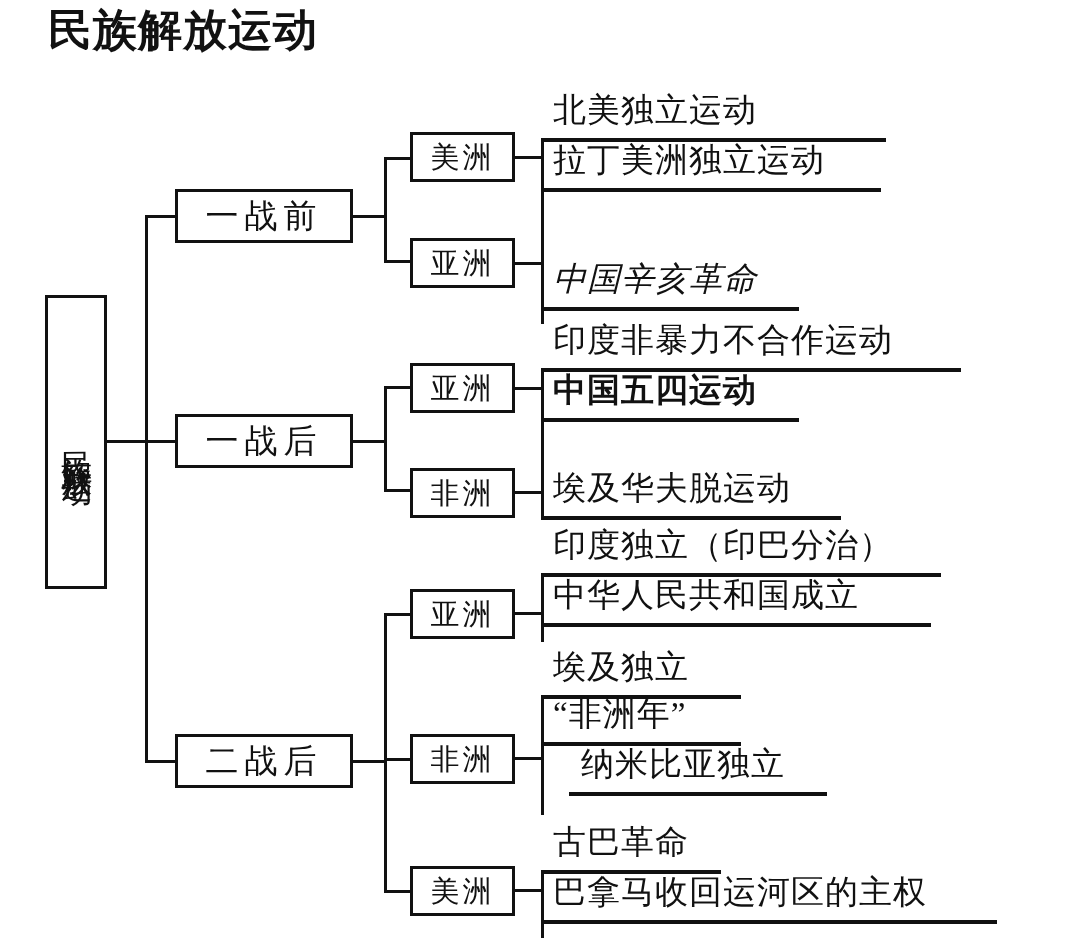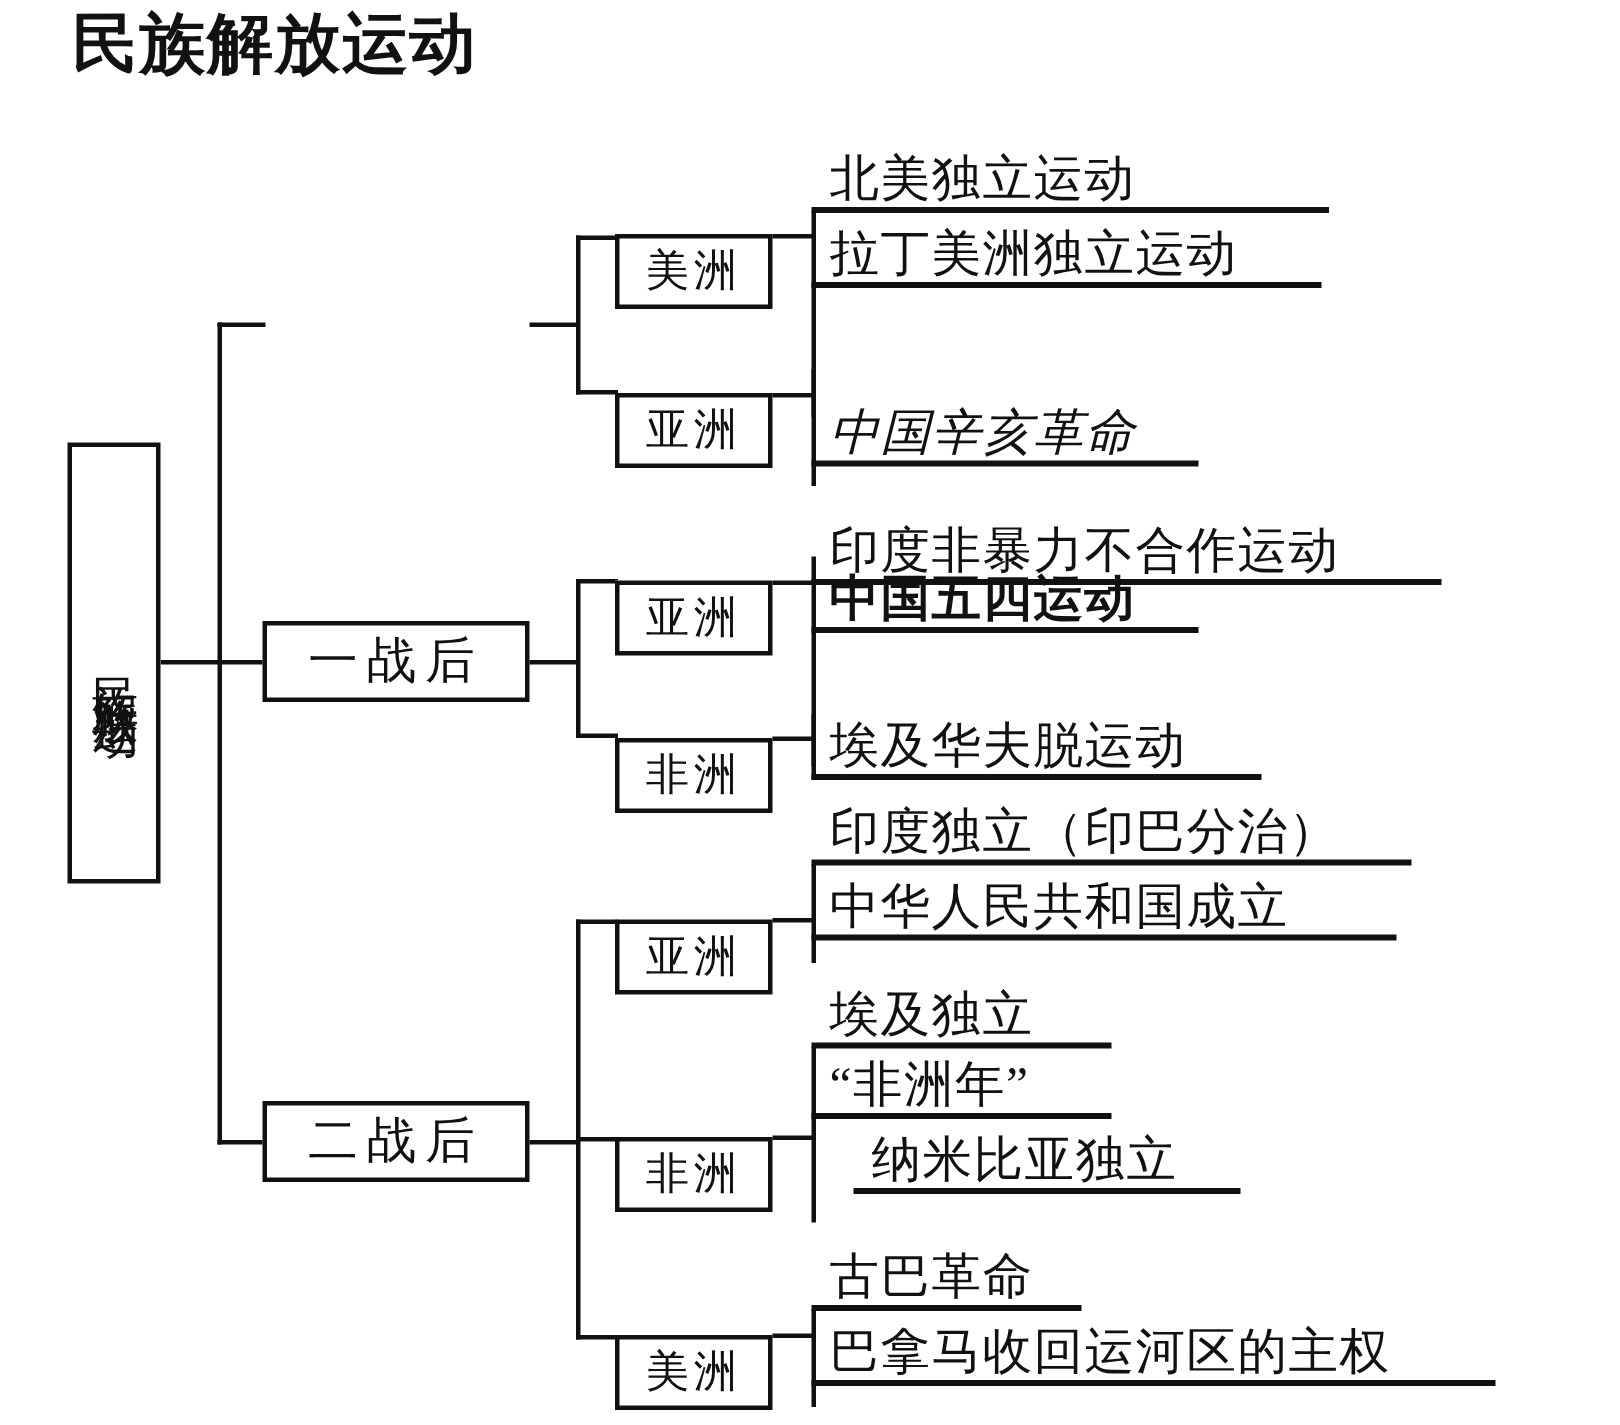--- a/index.html
+++ b/index.html
@@ -80,7 +80,7 @@
     font-size: 33px;
     letter-spacing: 1px;
     padding-left: 12px;
-    padding-bottom: 1px;
+    padding-bottom: 11px;
     line-height: 1.0;
   }
 

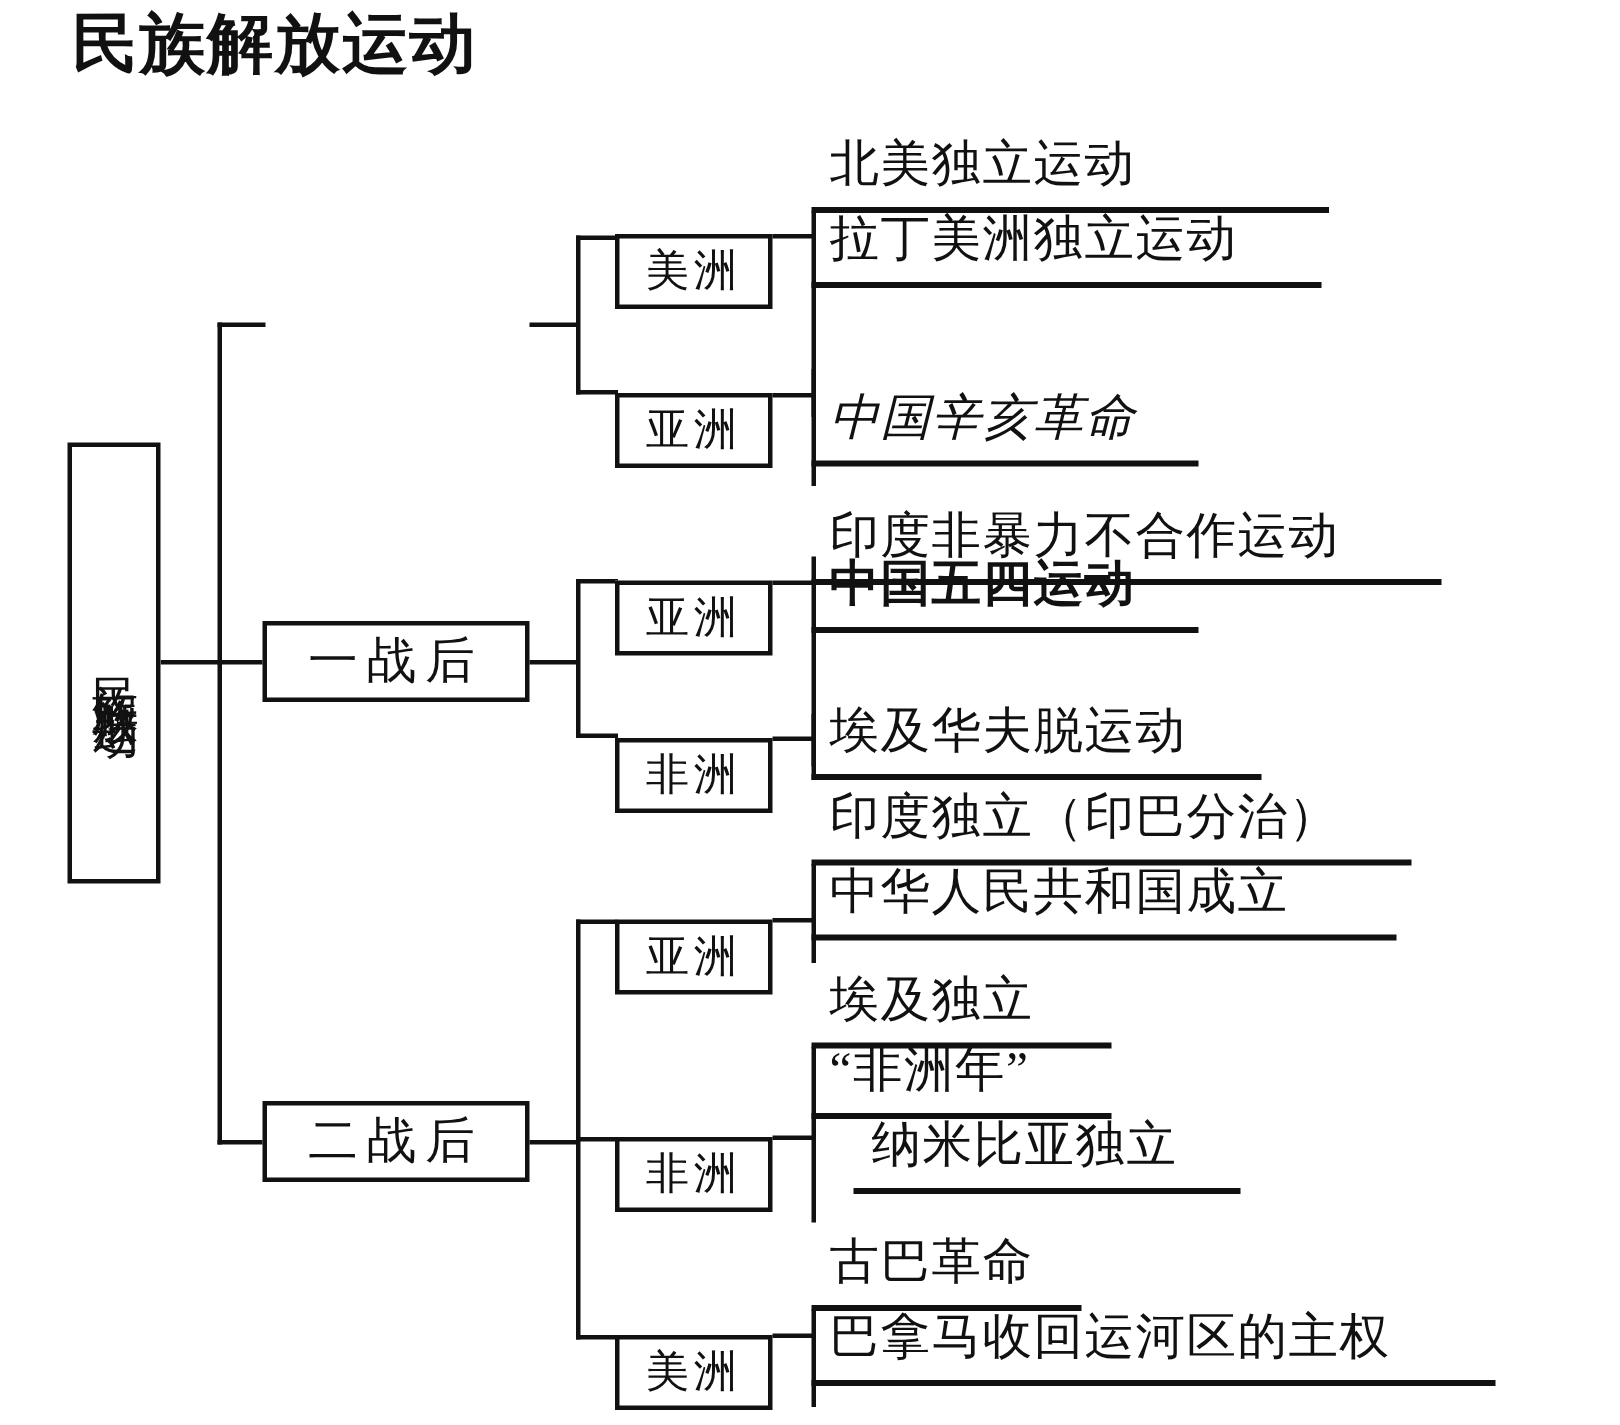--- a/index.html
+++ b/index.html
@@ -66,7 +66,6 @@
   .node-region {
     font-size: 29px;
     letter-spacing: 3px;
-    margin-top: 24px;
   }
 
   

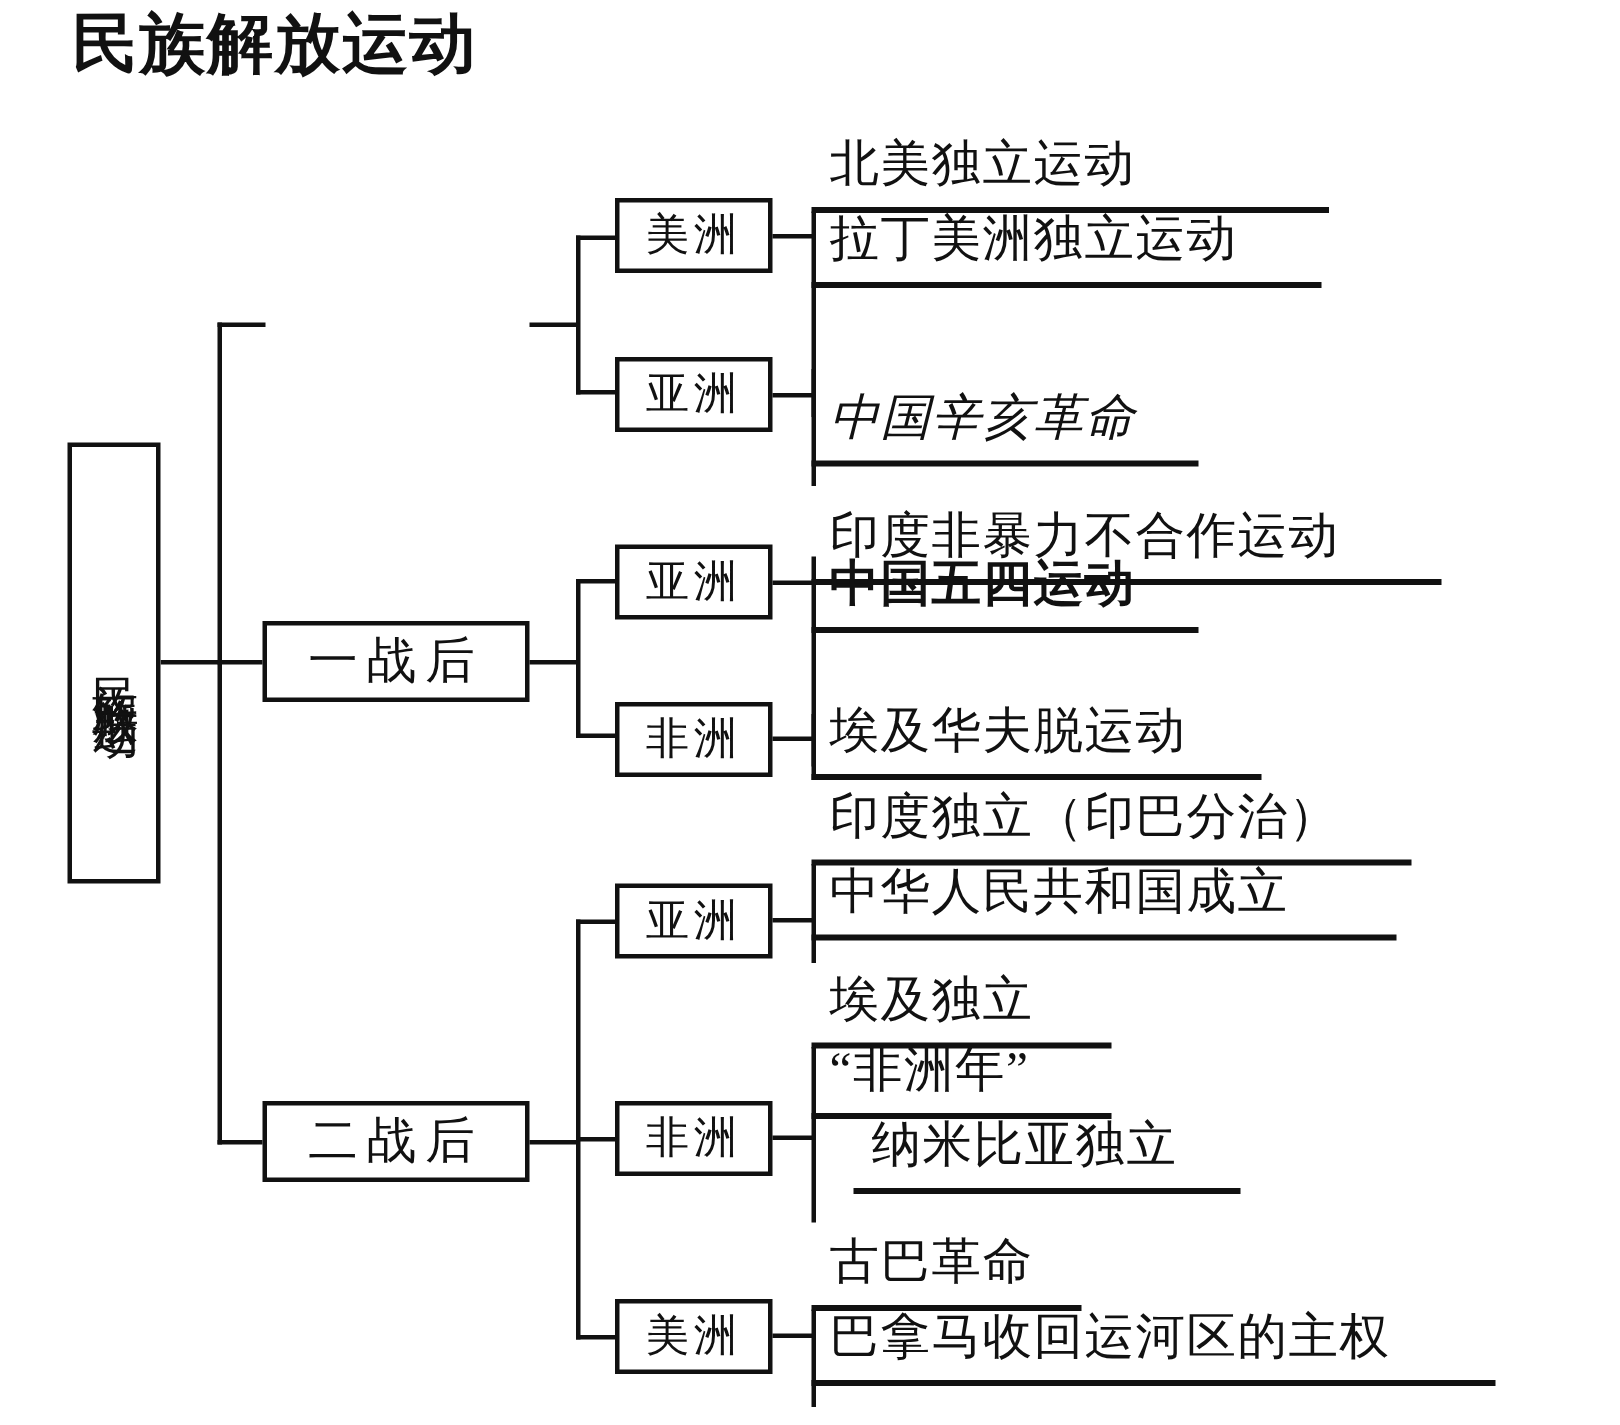--- a/index.html
+++ b/index.html
@@ -116,6 +116,9 @@
     <span>民族解放运动</span>
   </div>
 
+  <div class="node node-era" style="left:175px; top:189px; width:178px; height:54px;">
+    <span>一战前</span>
+  </div>
 
   <div class="node node-era" style="left:175px; top:414px; width:178px; height:54px;">
     <span>一战后</span>

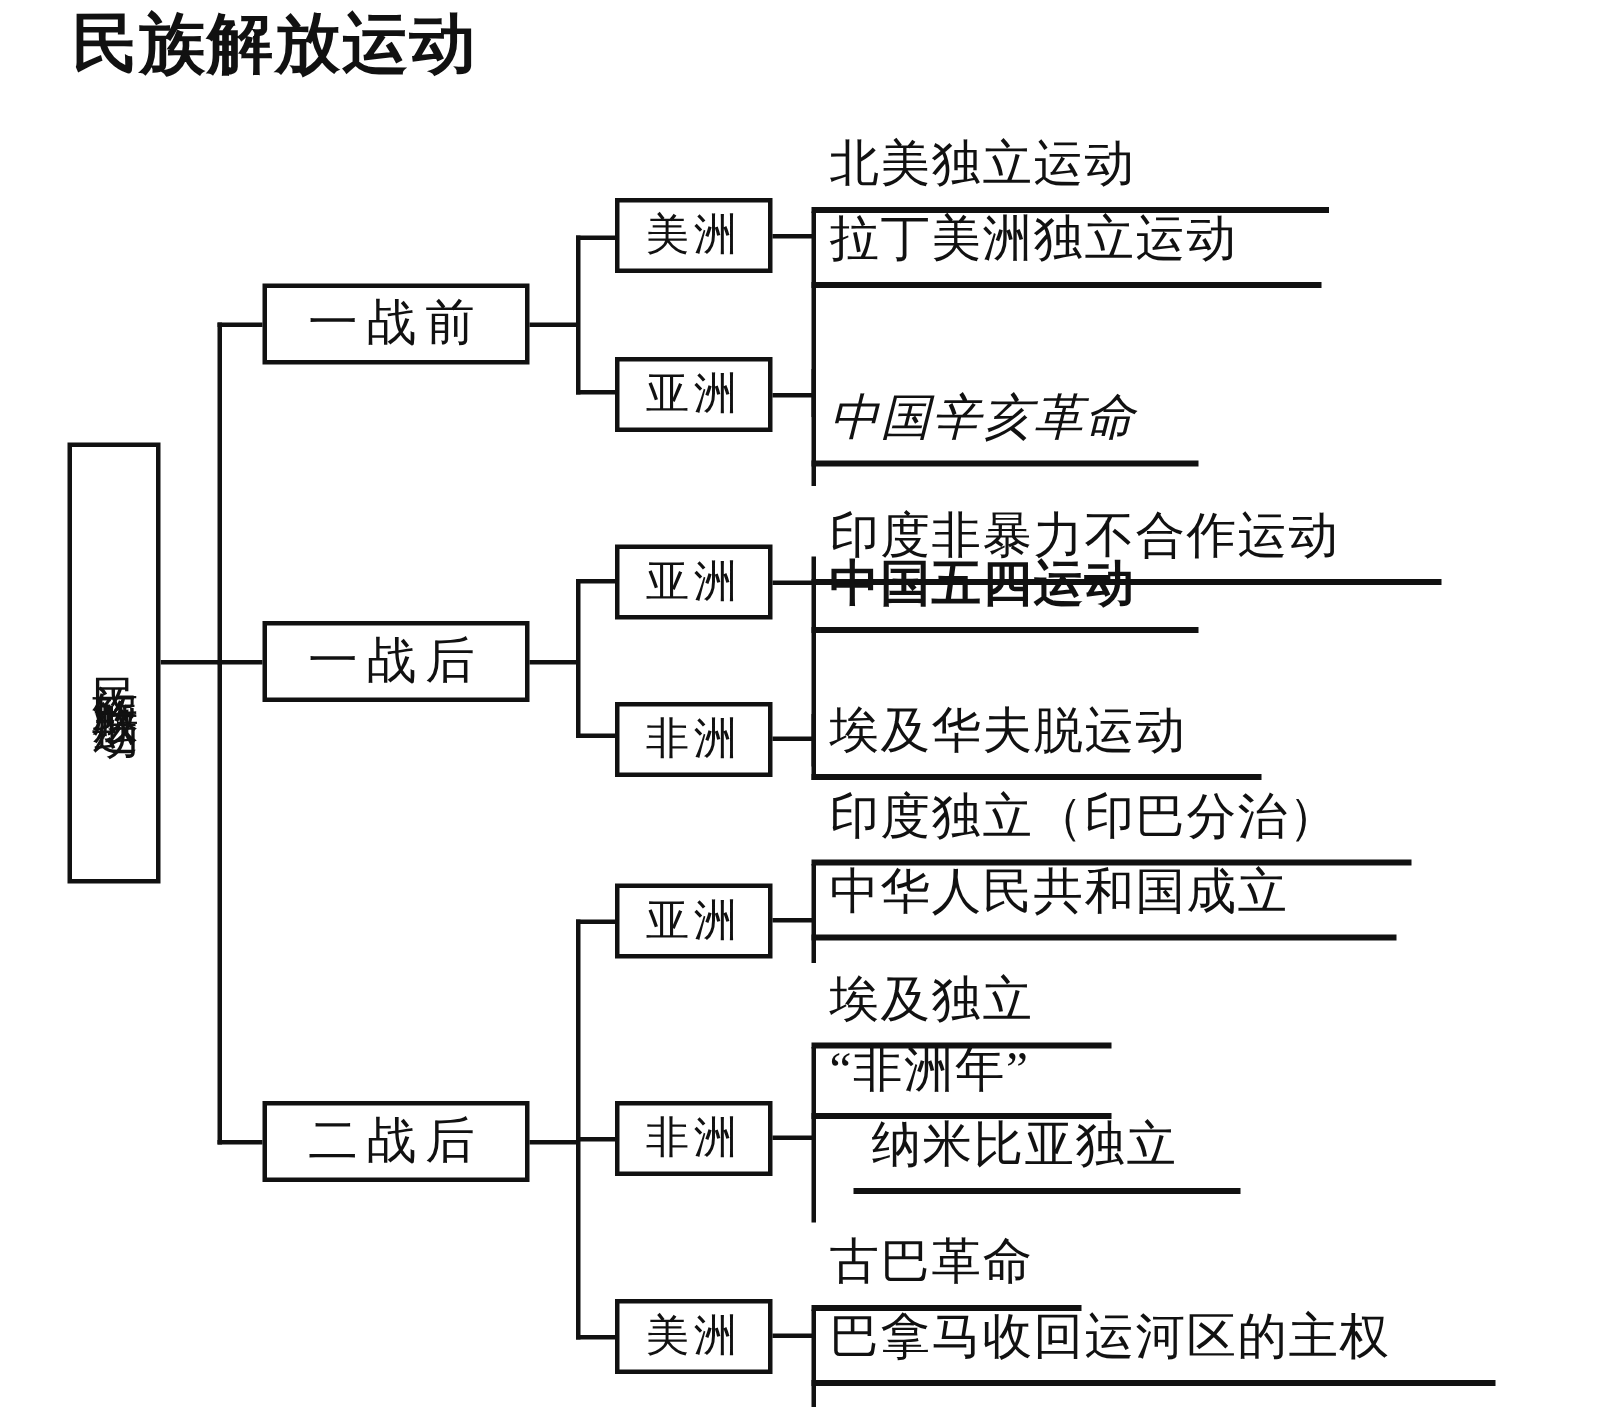--- a/index.html
+++ b/index.html
@@ -169,7 +169,7 @@
 
   <div class="hline" style="left:515px; top:387px; width:28px;"></div>
   <div class="vline" style="left:541px; top:371px; height:140px;"></div>
-  <div class="leaf" style="left:541px; top:326px; width:420px; height:46px;margin-top:18px;">
+  <div class="leaf" style="left:541px; top:326px; width:420px; height:46px;">
     <span>印度非暴力不合作运动</span>
   </div>
   <div class="leaf" style="left:541px; top:372px; width:258px; height:50px;font-weight:bold;">

